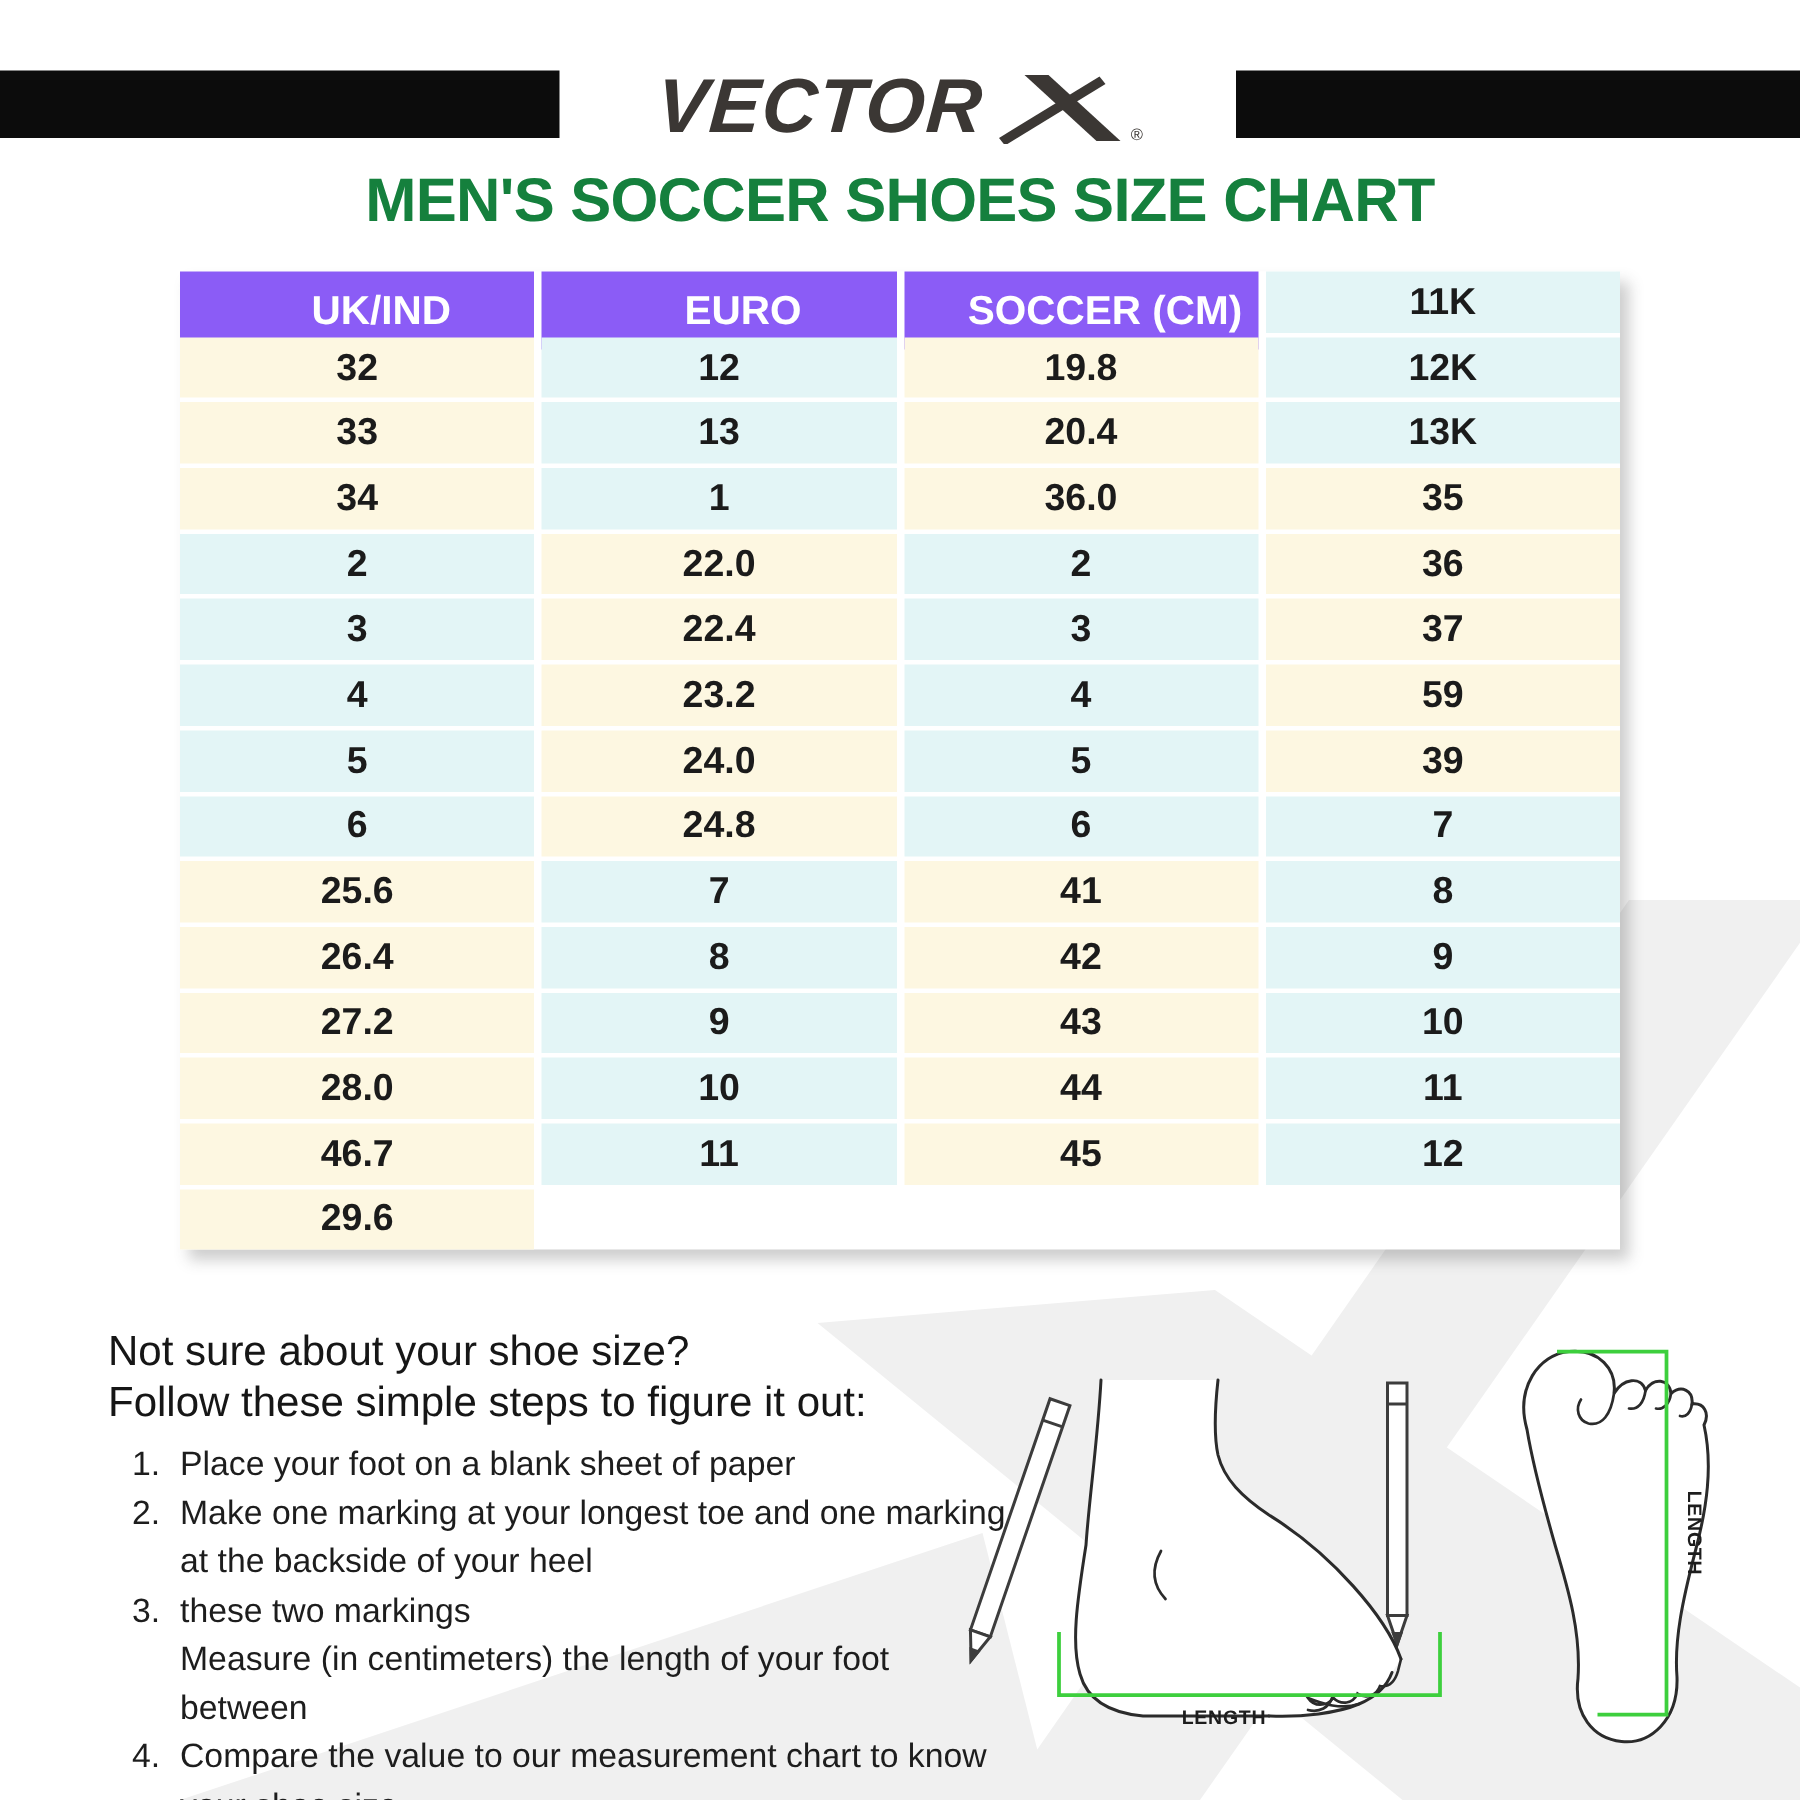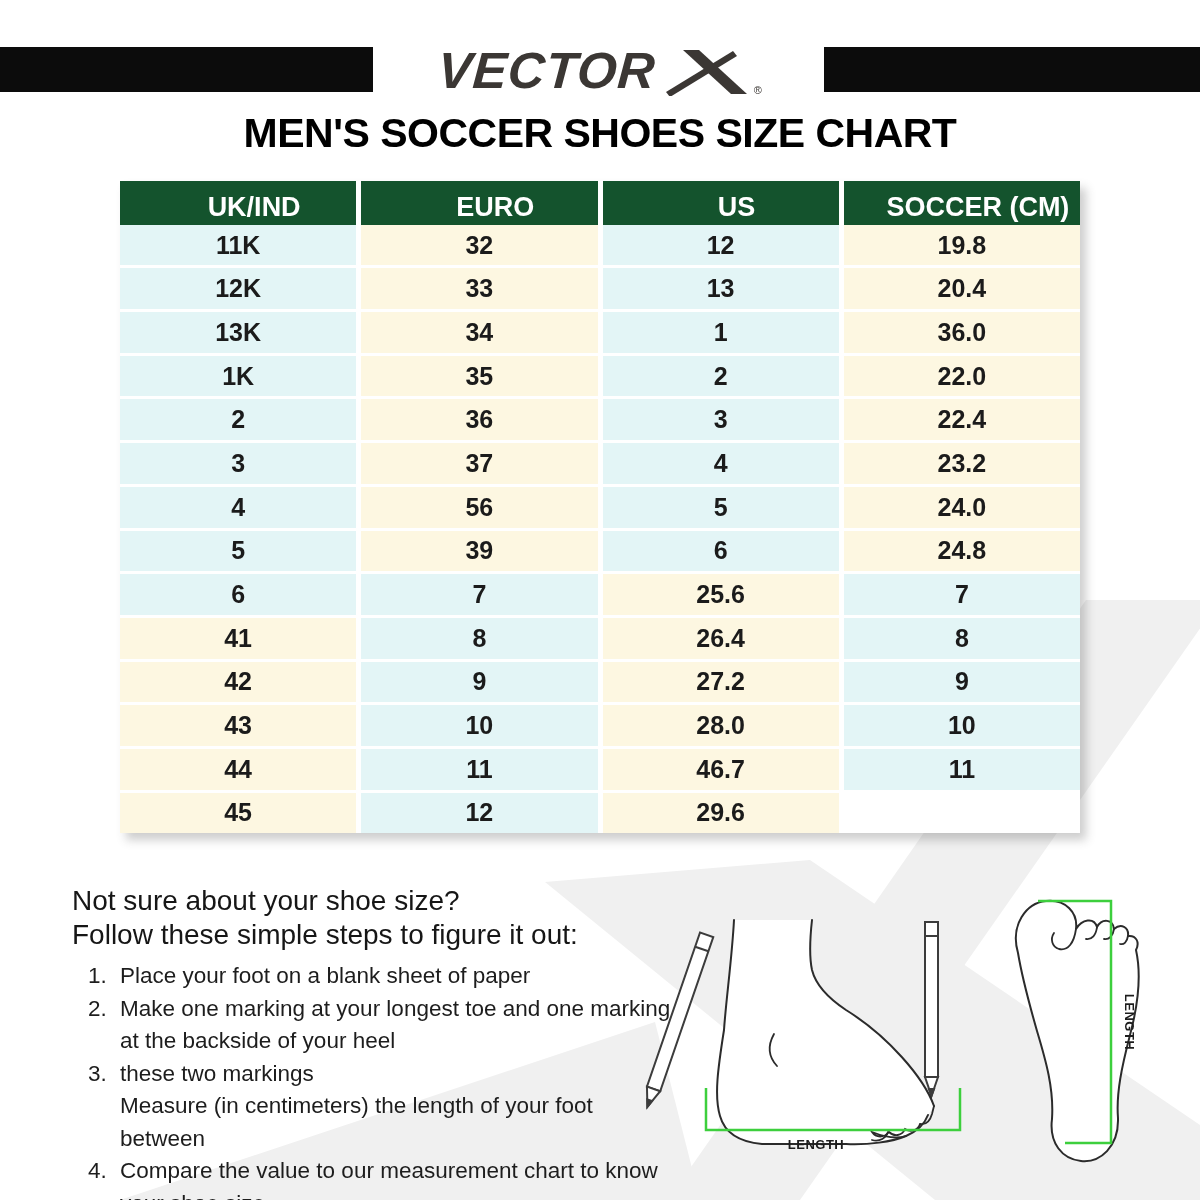--- a/index.html
+++ b/index.html
@@ -21,7 +21,7 @@
   .logo .xmark{width:84px;height:46px;margin-bottom:2px;}
   .logo .reg{font-size:11px;line-height:11px;margin-left:-6px;margin-bottom:2px;}
   .title{position:absolute;left:0;top:110px;width:1200px;text-align:center;z-index:2;
-        font-size:41px;font-weight:bold;color:#000000;letter-spacing:-0.5px;}
+        font-size:41px;font-weight:bold;color:#15803d;letter-spacing:-0.5px;}
   
   .size-table{
     position:absolute;left:120px;top:181px;width:960px;z-index:2;

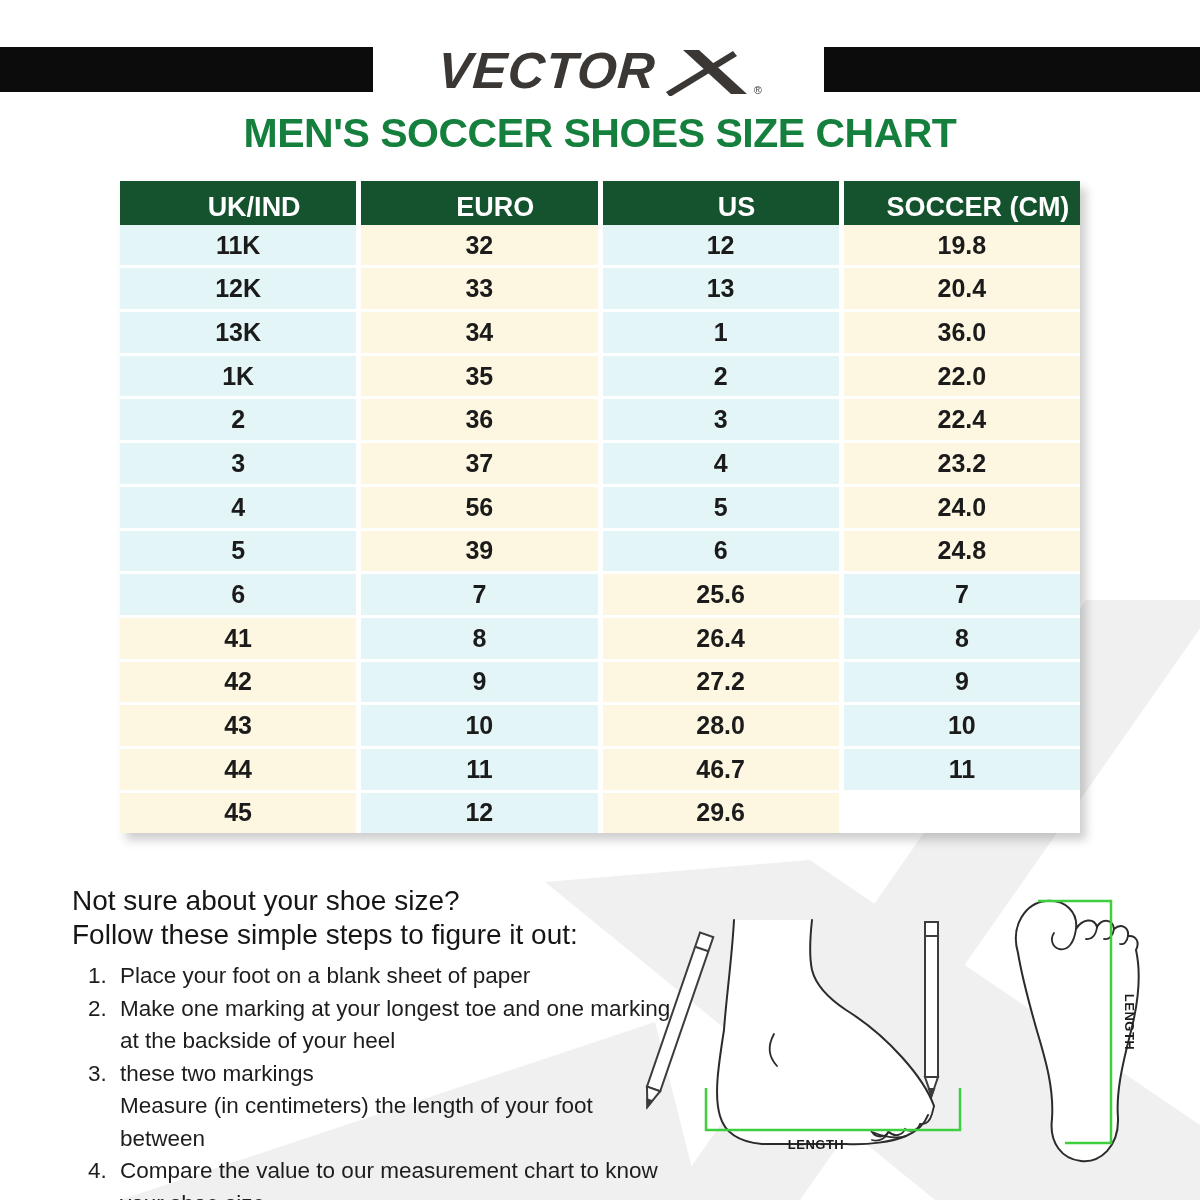--- a/index.html
+++ b/index.html
@@ -30,7 +30,7 @@
     background:#ffffff;box-shadow:6px 7px 9px rgba(60,60,60,0.25);
   }
   .size-table .th{
-    grid-row:1;height:52px;background:#14532d;color:#ffffff;
+    grid-row:1;height:52px;background:#8b5cf6;color:#ffffff;
     display:flex;align-items:center;justify-content:center;
     font-size:27px;font-weight:bold;padding-left:32px;
   }

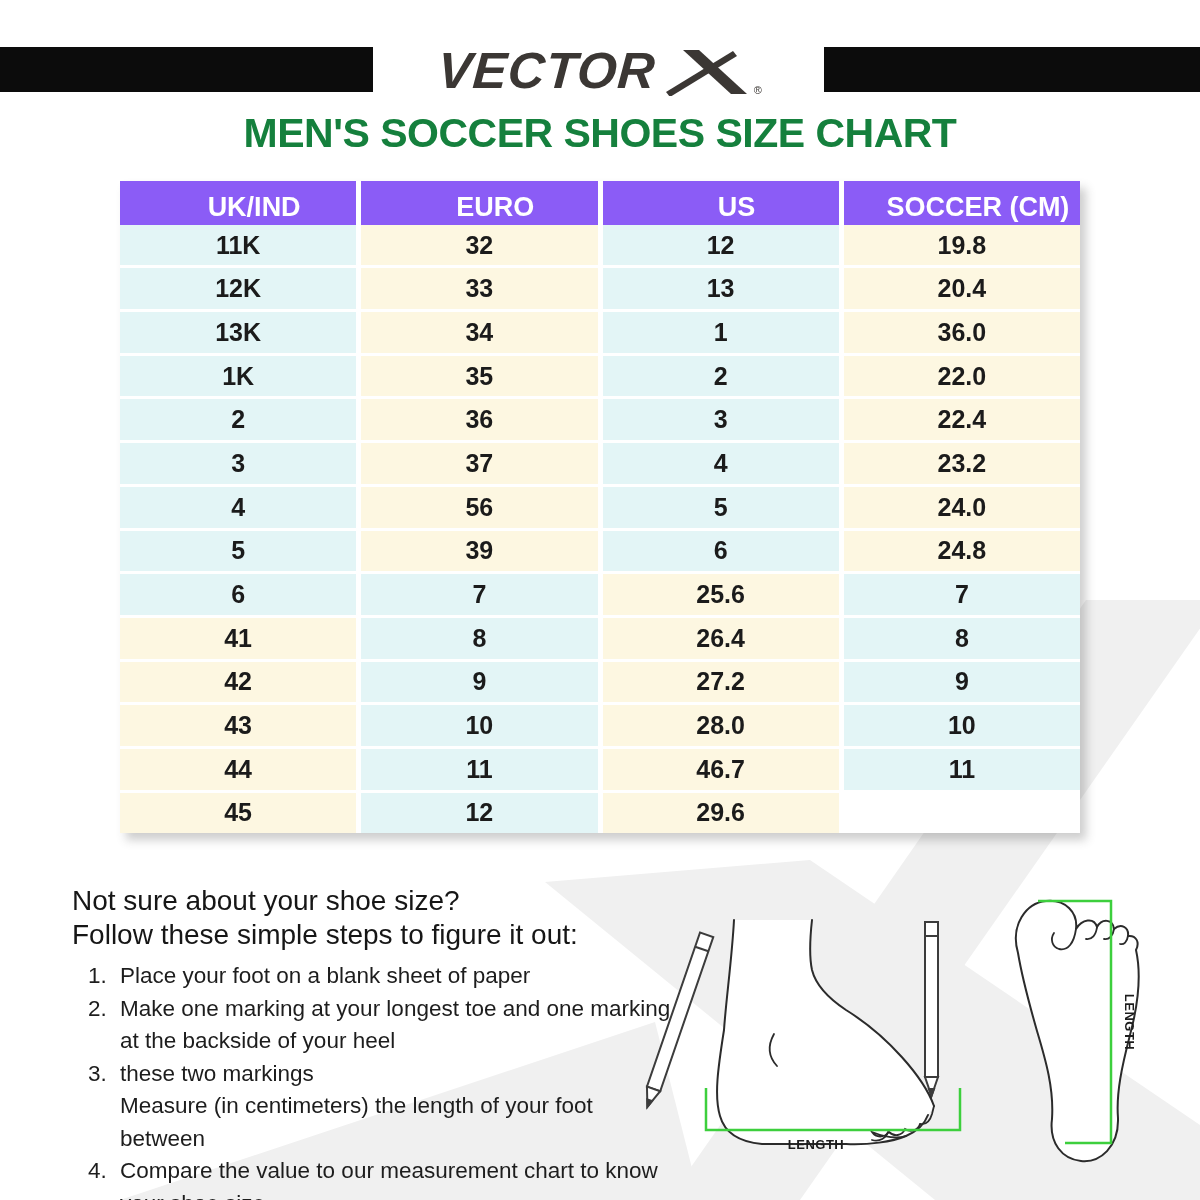--- a/index.html
+++ b/index.html
@@ -76,7 +76,6 @@
 <div class="size-table" id="size-table">
   <div class="th">UK/IND</div>
   <div class="th">EURO</div>
-  <div class="th">US</div>
   <div class="th">SOCCER (CM)</div>
 <div class="td cyan">11K</div>
     <div class="td cream">32</div>

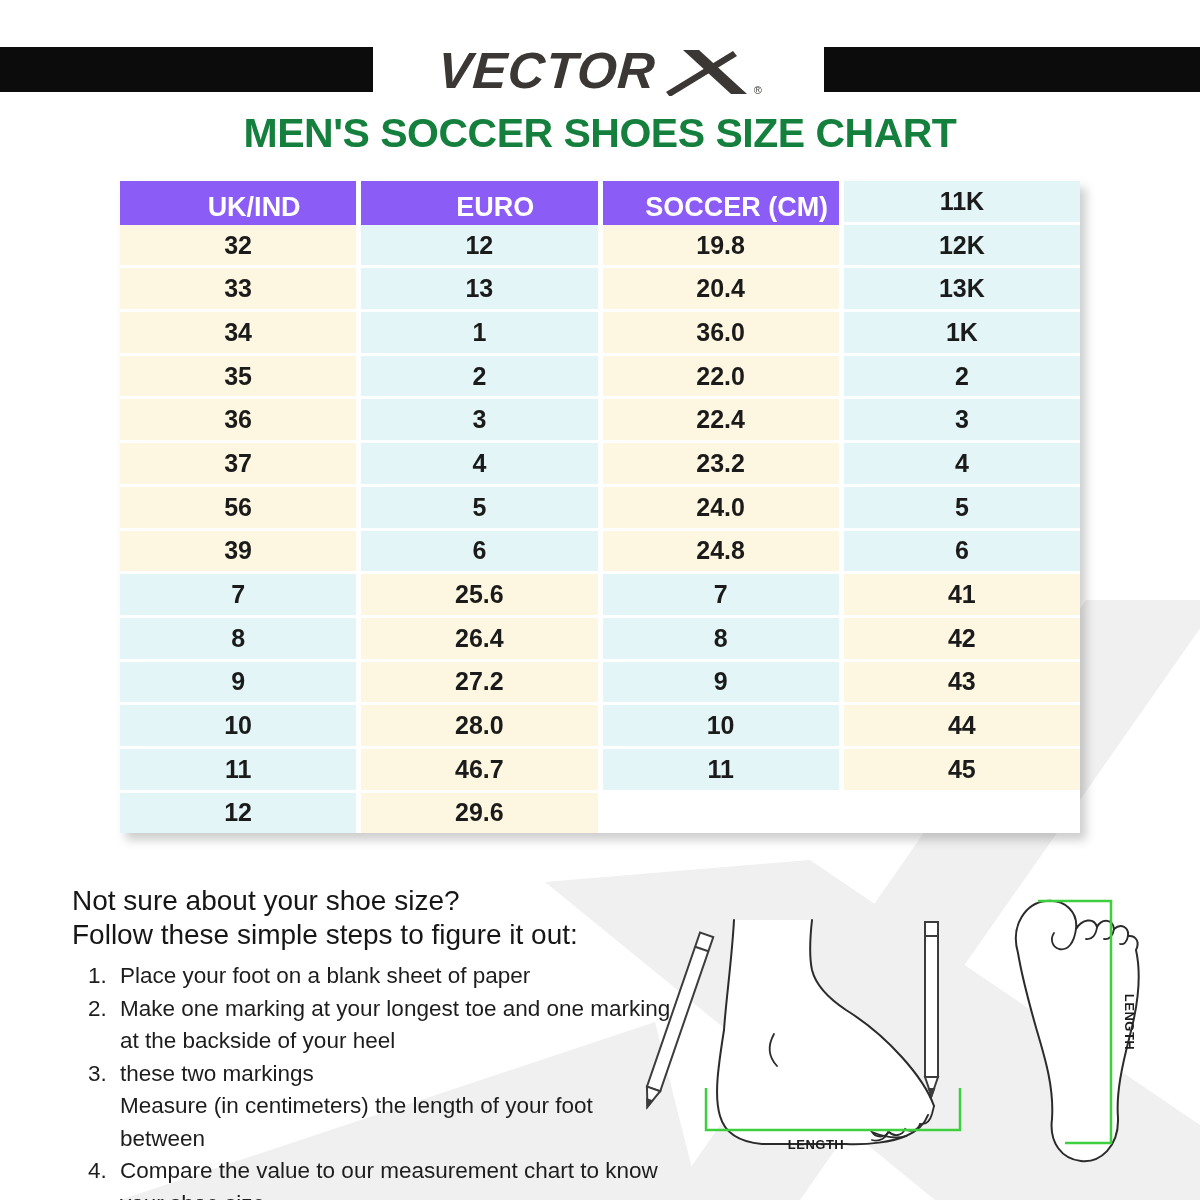--- a/index.html
+++ b/index.html
@@ -89,7 +89,6 @@
     <div class="td cream">34</div>
     <div class="td cyan">1</div>
     <div class="td cream">36.0</div>
-    <div class="td cyan">1K</div>
     <div class="td cream">35</div>
     <div class="td cyan">2</div>
     <div class="td cream">22.0</div>

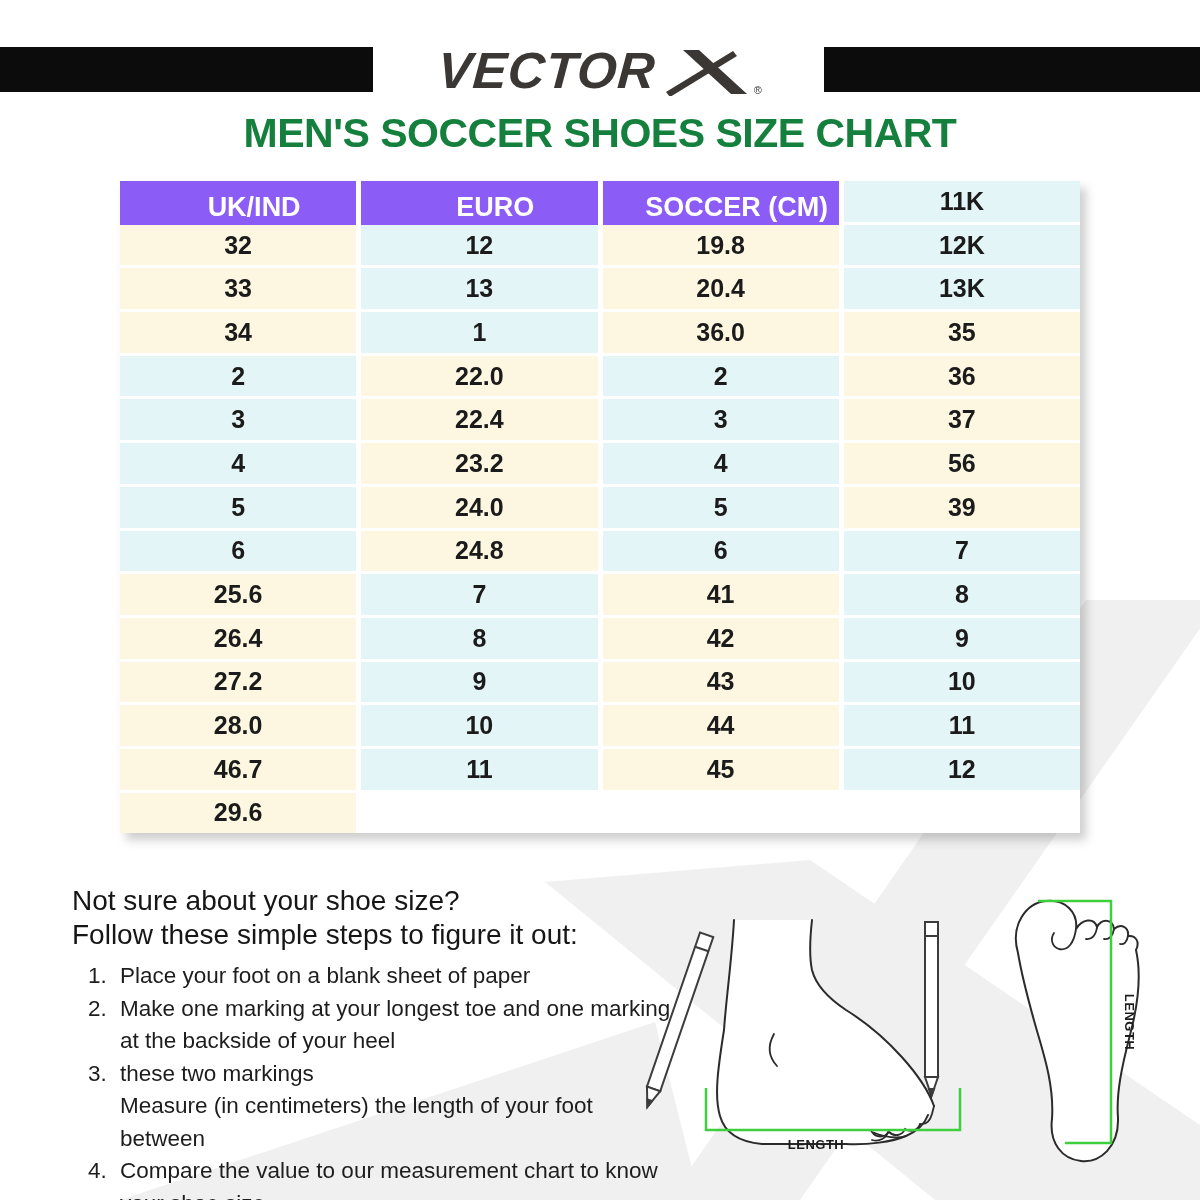--- a/index.html
+++ b/index.html
@@ -101,7 +101,7 @@
     <div class="td cyan">4</div>
     <div class="td cream">23.2</div>
     <div class="td cyan">4</div>
-    <div class="td cream">56</div>
+    <div class="td cream">59</div>
     <div class="td cyan">5</div>
     <div class="td cream">24.0</div>
     <div class="td cyan">5</div>

